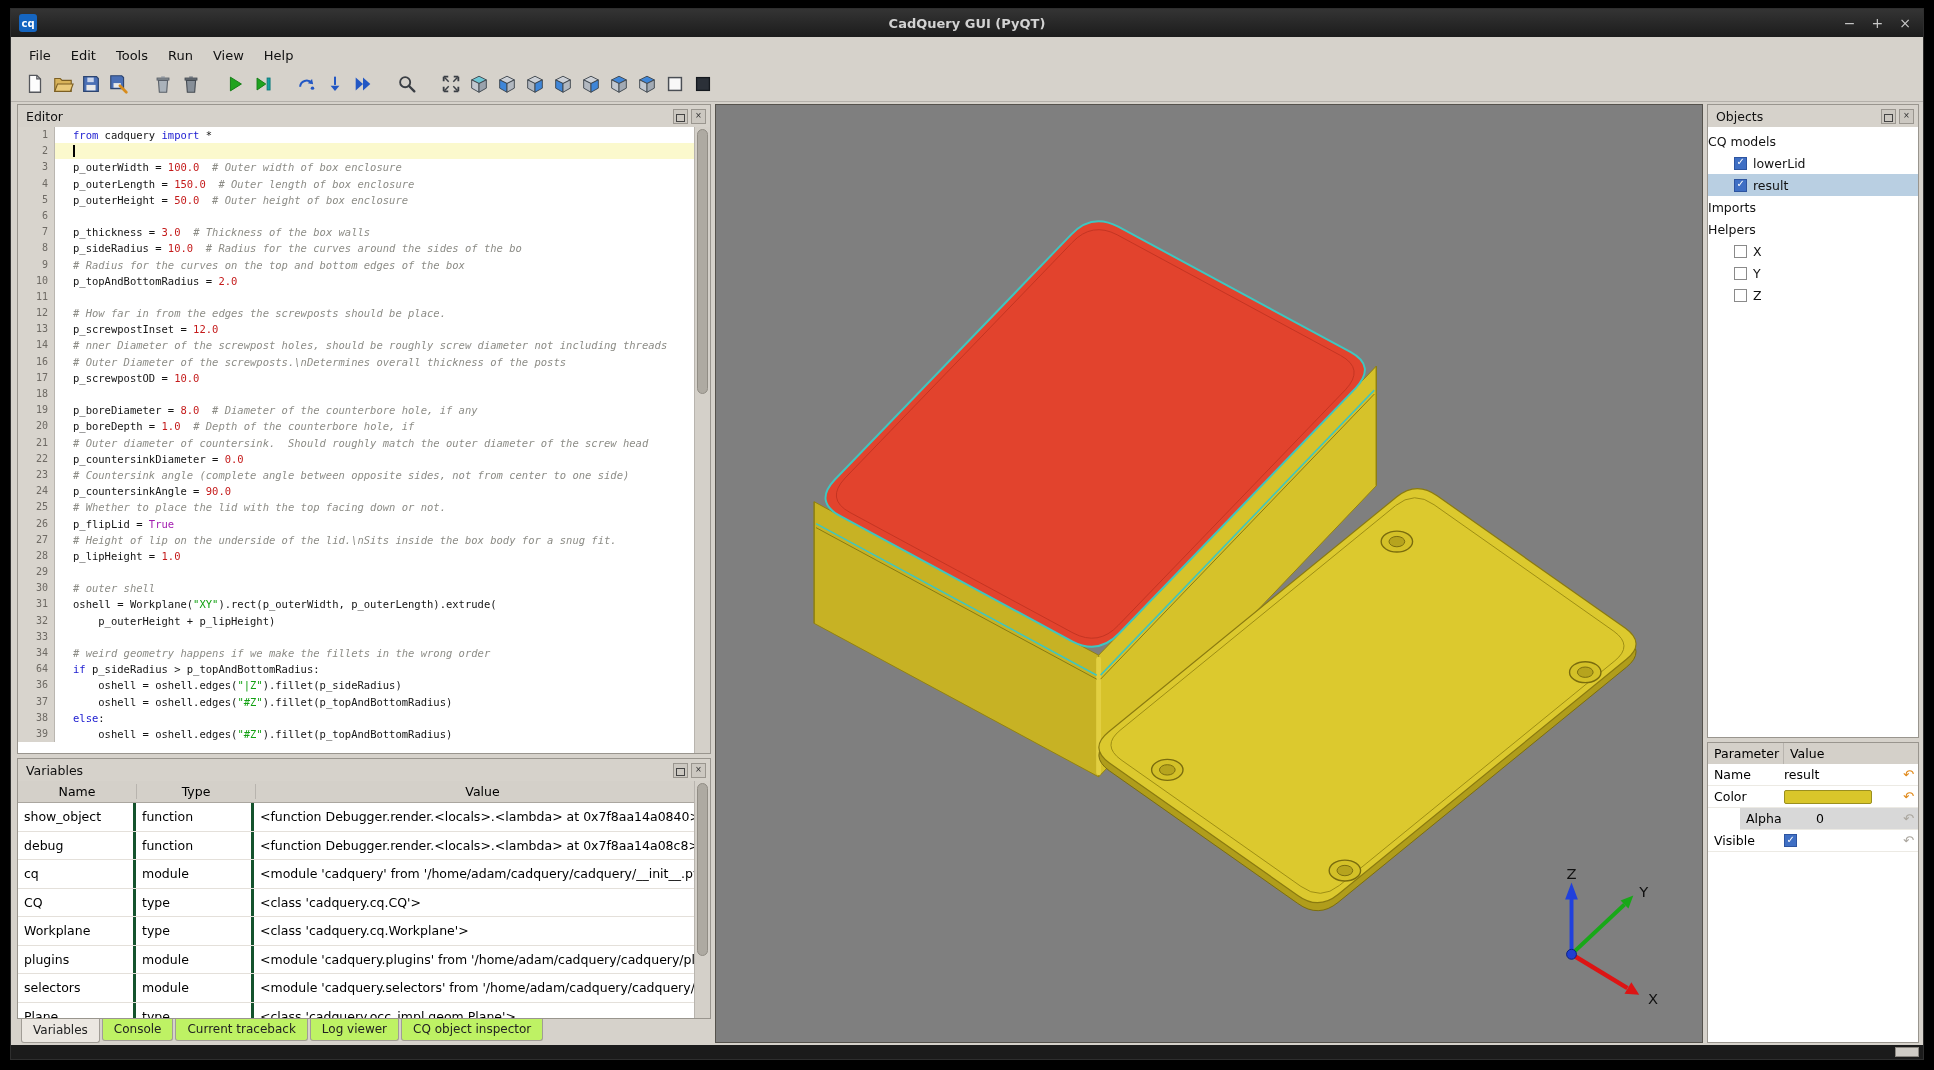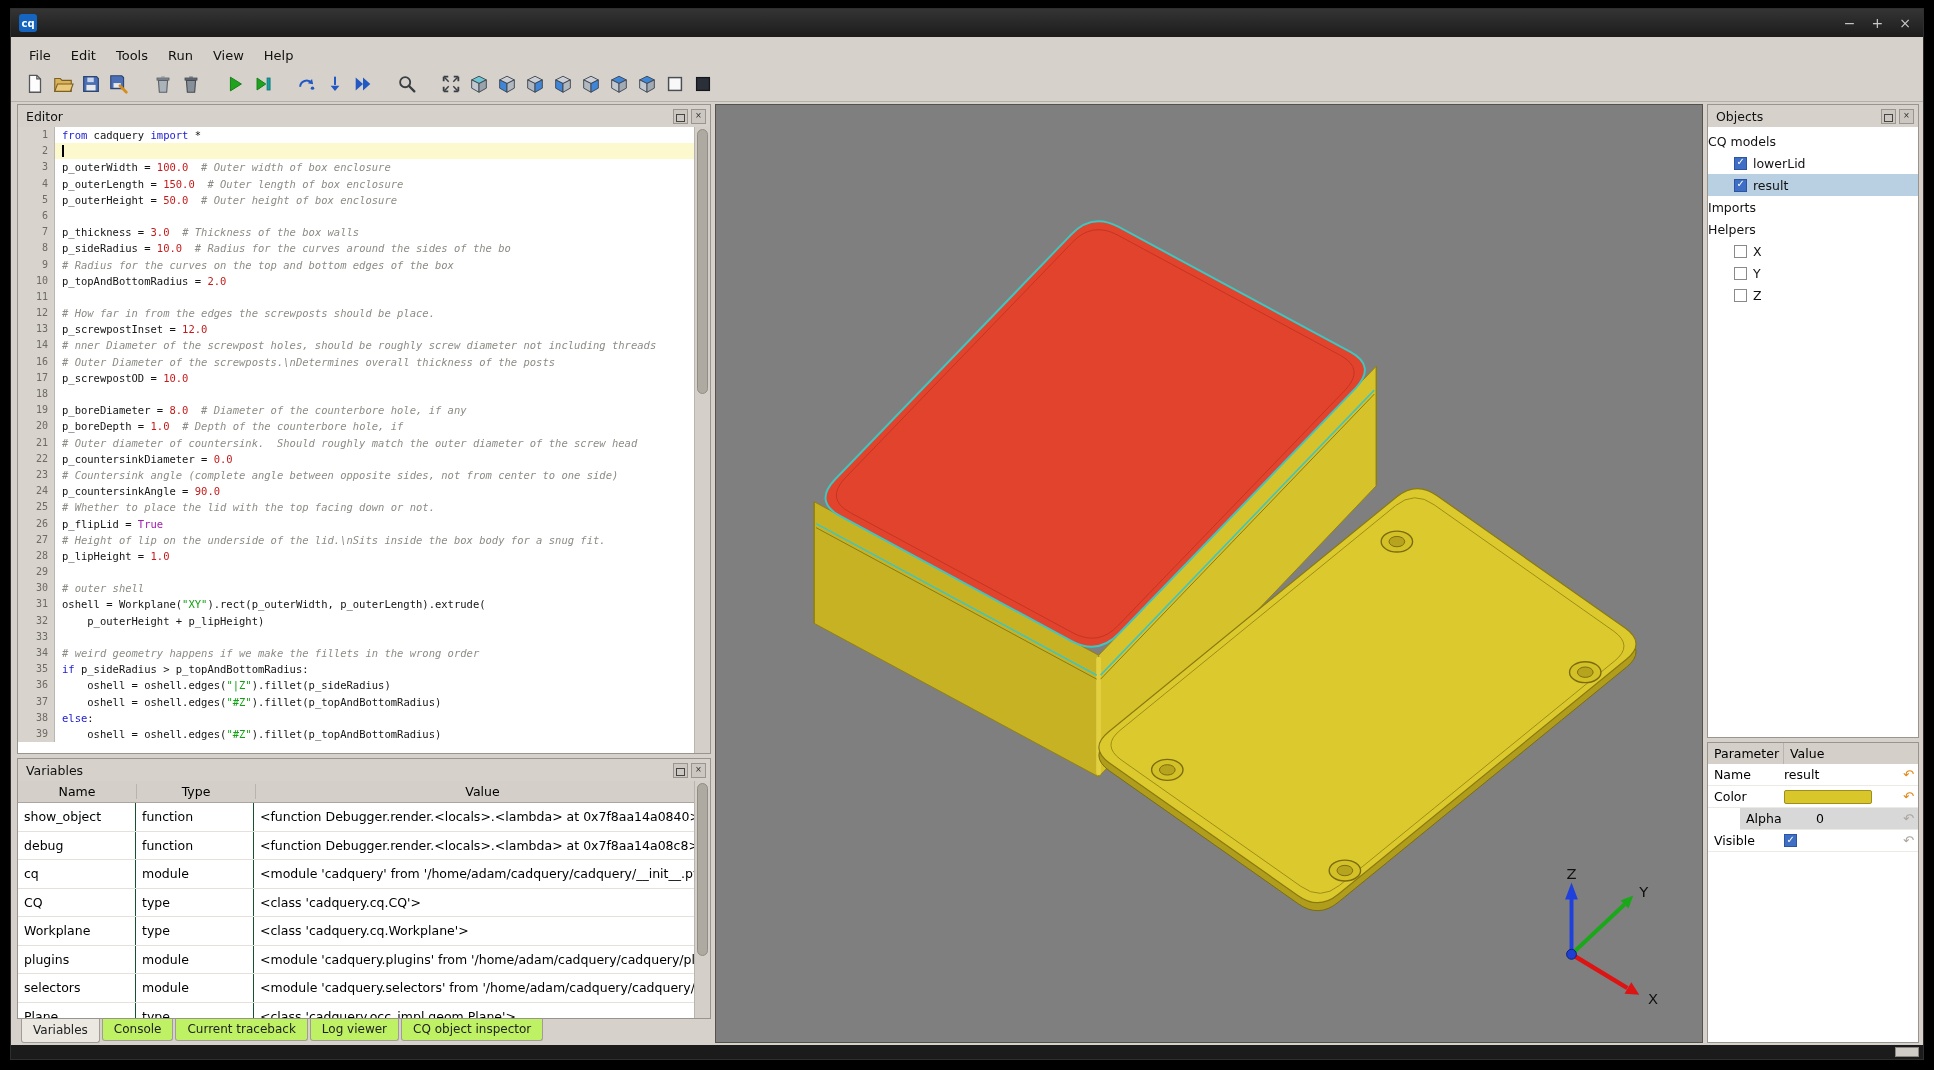--- a/index.html
+++ b/index.html
@@ -196,6 +196,7 @@
 
   <div id="titlebar">
     <div class="cq-logo">cq</div>
+    <div class="title-text">CadQuery GUI (PyQT)</div>
     <div class="win-controls">
       <span class="win-btn">−</span>
       <span class="win-btn">+</span>

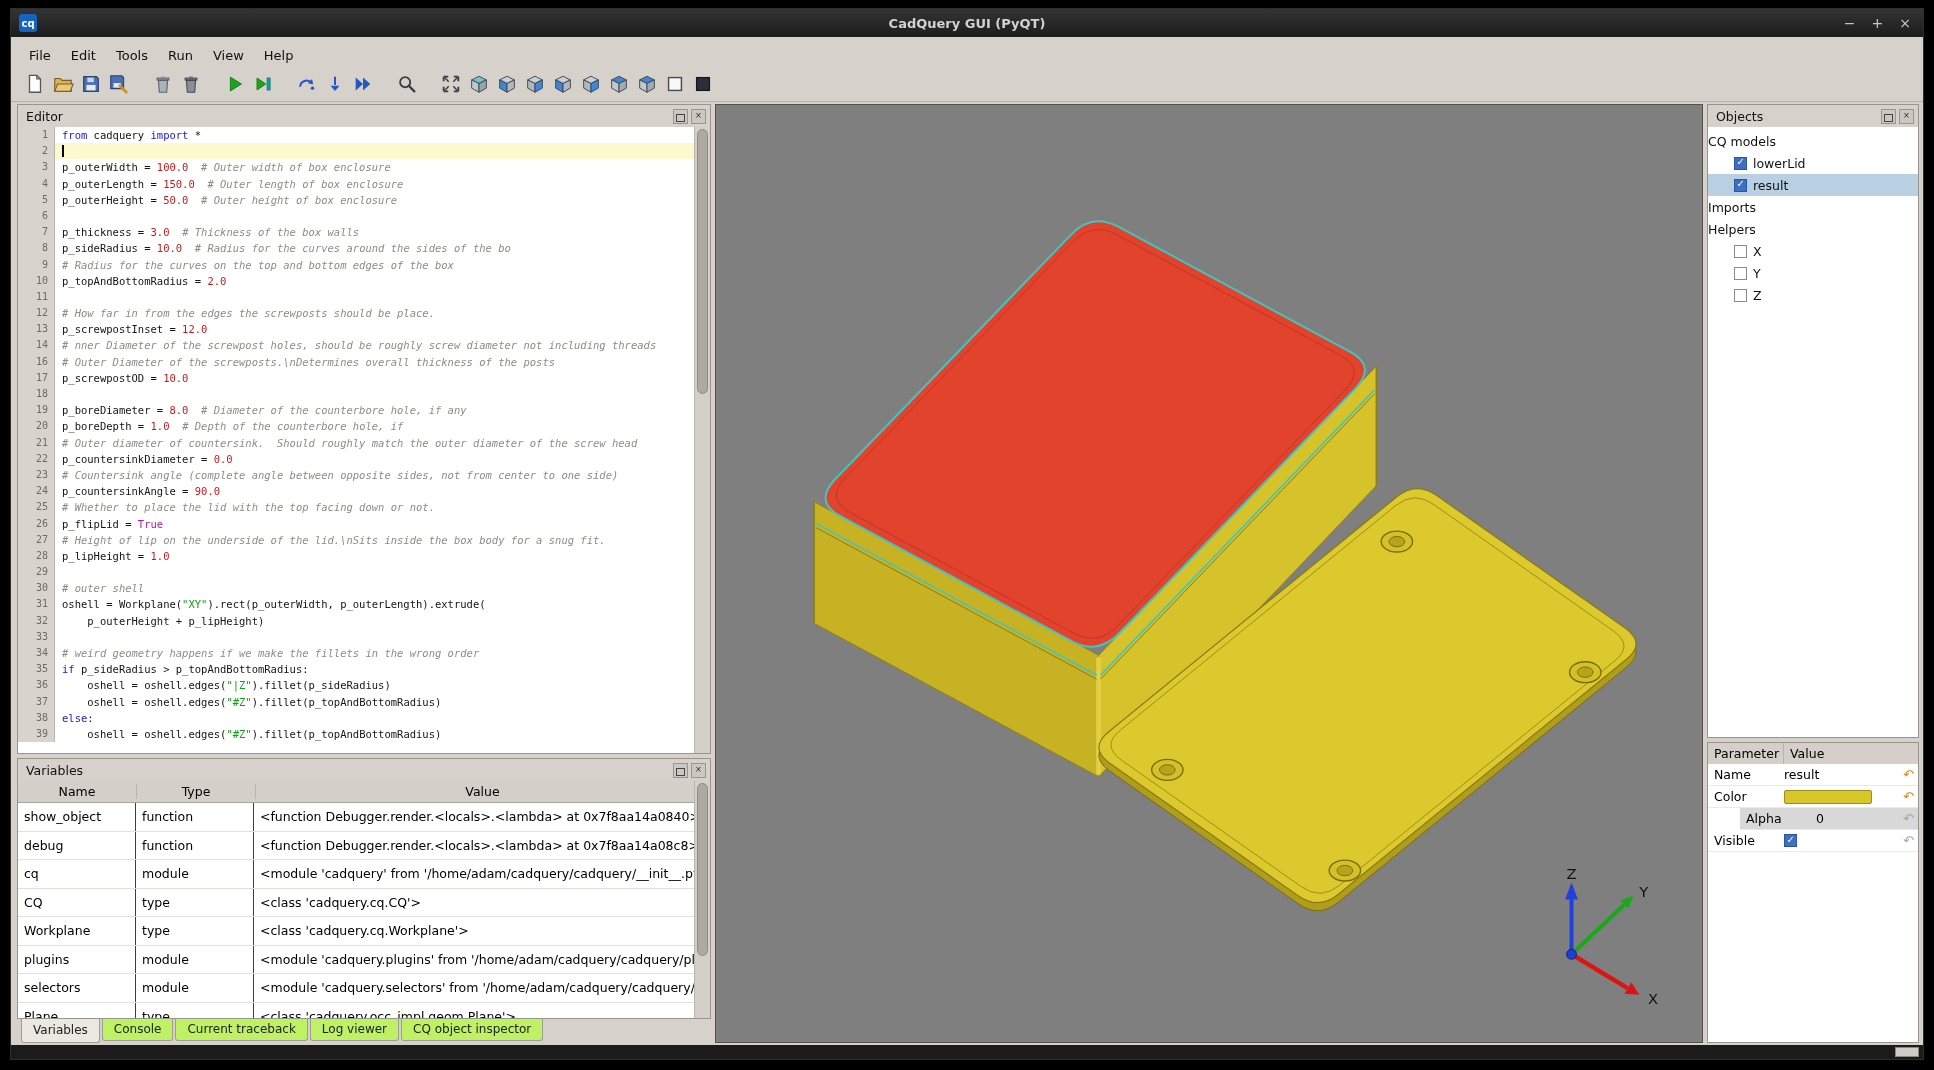--- a/index.html
+++ b/index.html
@@ -39,7 +39,7 @@
   .editor-body{position:absolute;top:22px;left:0;right:0;bottom:0;overflow:hidden;background:#fff;}
   .line{display:flex;height:16.2px;line-height:16.2px;font-family:"DejaVu Sans Mono",monospace;font-size:10.5px;white-space:pre;}
   .ln{width:30px;text-align:right;padding-right:6px;color:#6e6a64;background:#d8d4cd;border-right:1px solid #bab6b0;flex:none;font-size:10px;}
-  .code{flex:1;padding-left:7px;overflow:hidden;white-space:pre;}
+  .code{flex:1;padding-left:18px;overflow:hidden;white-space:pre;}
   .line.current .code{background:#fbf9cd;}
   .line.current .code::before{content:"";display:inline-block;width:1.5px;height:12px;background:#000;vertical-align:-2px;}
   .k{color:#1a1ad0;} .n{color:#c41a1a;} .c{color:#8c8c86;font-style:italic;} .s{color:#11a011;} .b{color:#a31db0;} .p{color:#141414;}

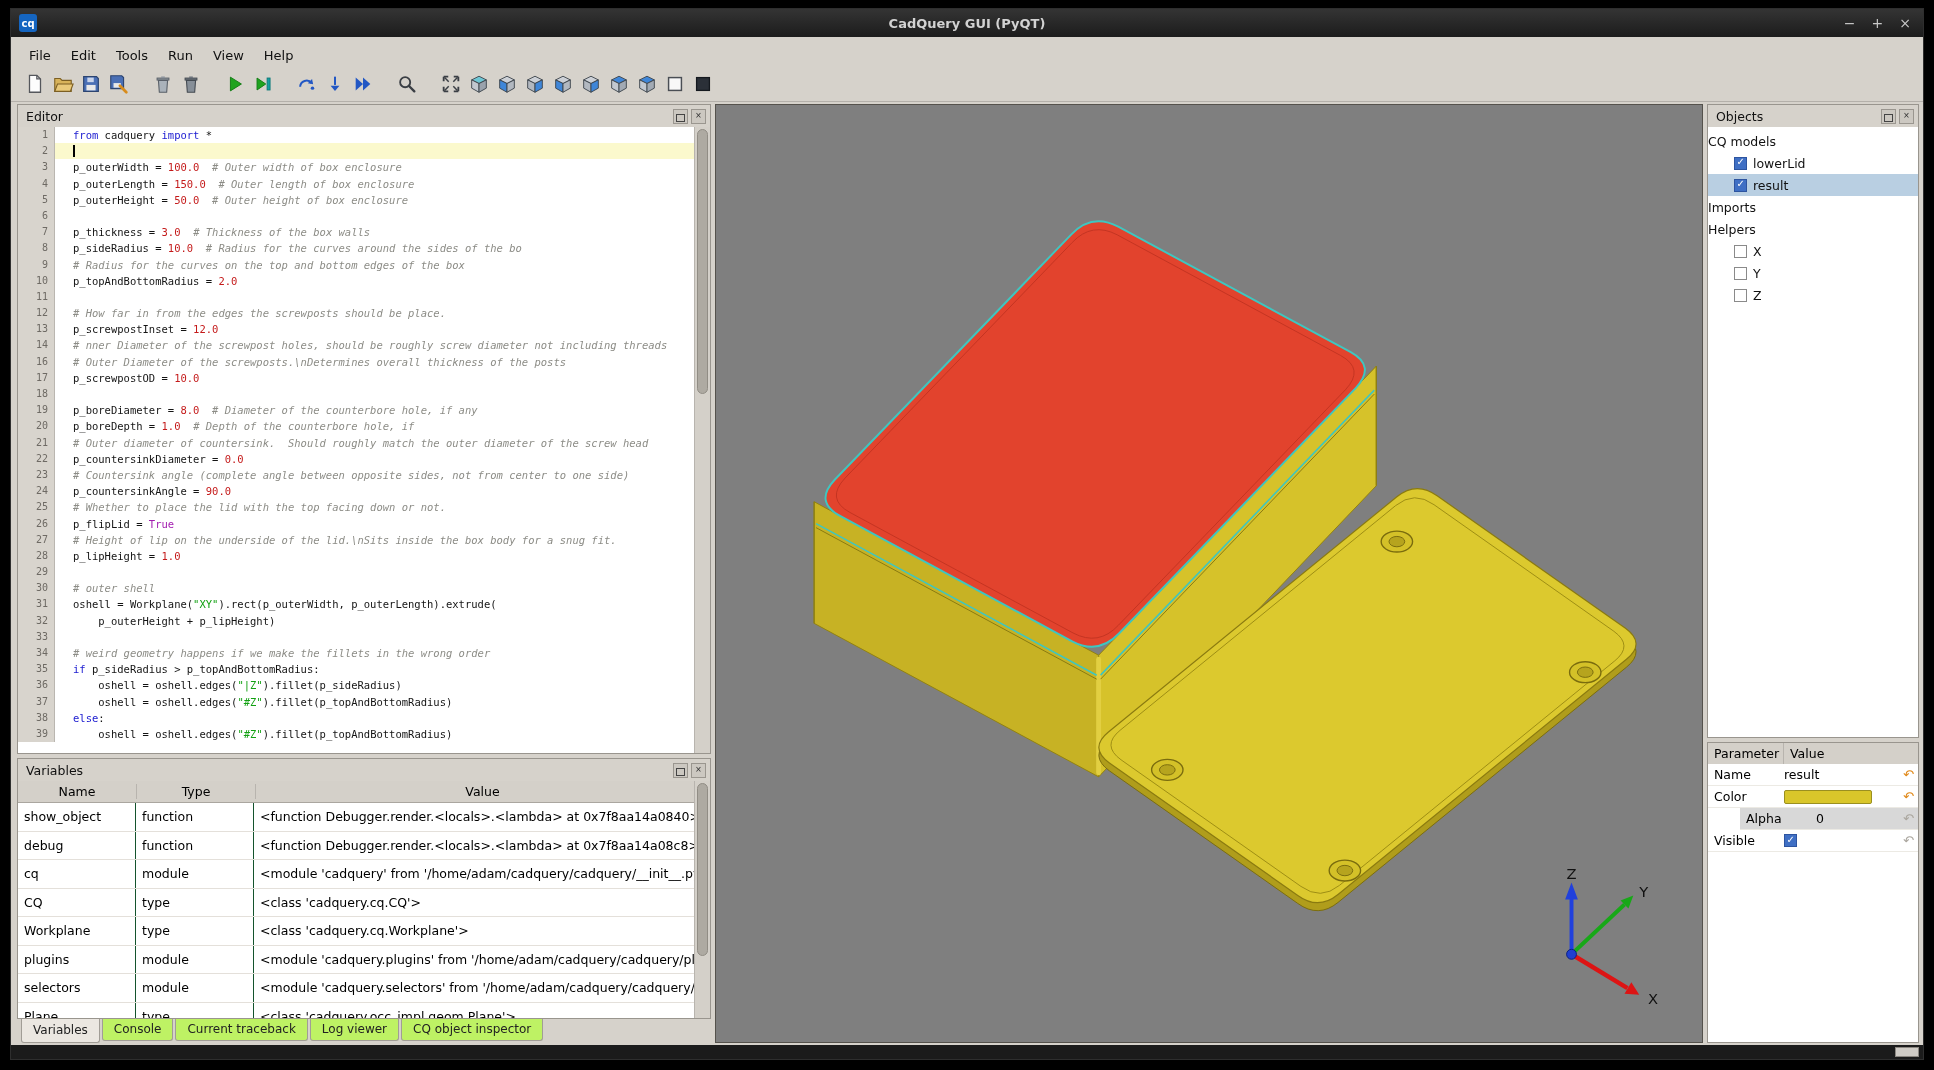--- a/index.html
+++ b/index.html
@@ -535,7 +535,7 @@
         </div>
 
         <div class="line">
-          <span class="ln">35</span>
+          <span class="ln">64</span>
           <span class="code"><span class="k">if</span><span class="p"> p_sideRadius &gt; p_topAndBottomRadius:</span></span>
         </div>
 

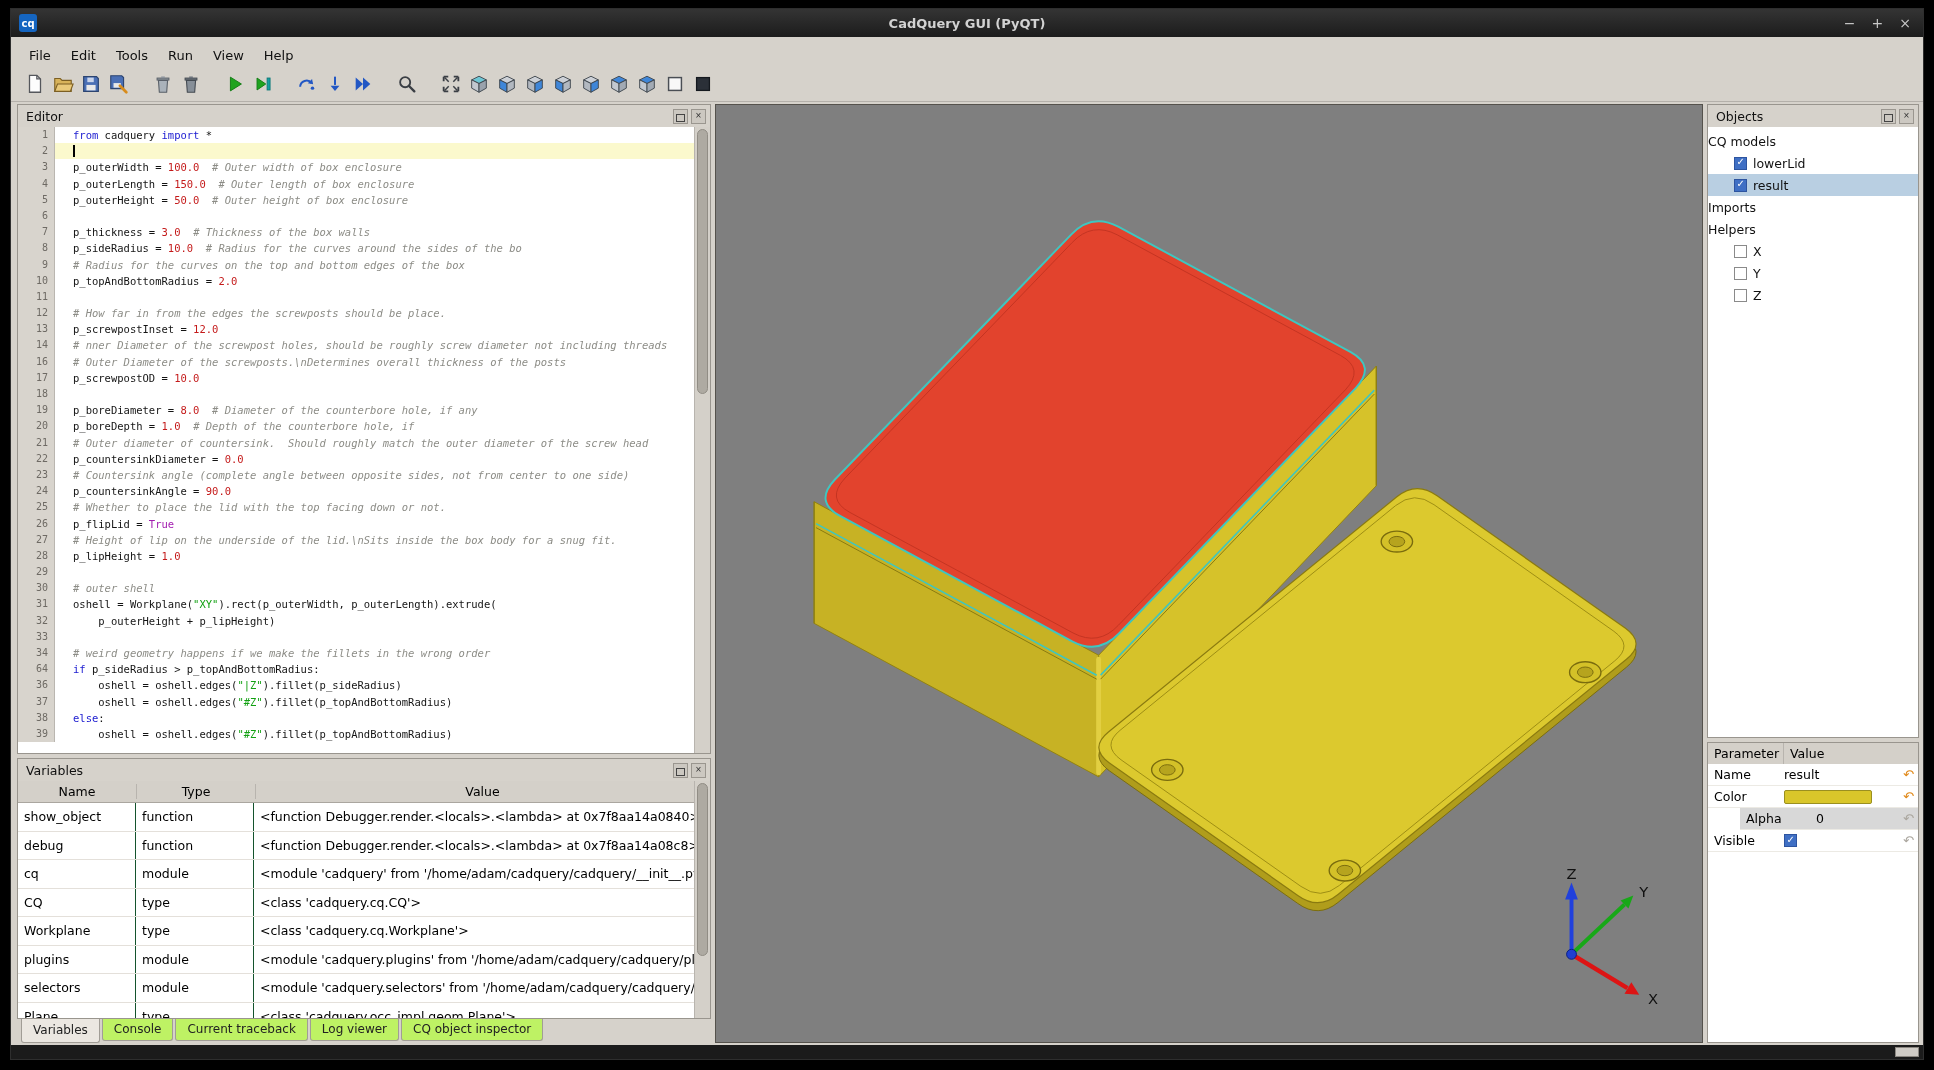--- a/index.html
+++ b/index.html
@@ -57,7 +57,7 @@
   .hval,.cval{flex:1;}
   .vrow{display:flex;height:27.5px;align-items:center;border-bottom:1px solid #e4e0da;font-size:12.5px;background:#fff;}
   .vrow span{padding-left:6px;box-sizing:border-box;white-space:nowrap;overflow:hidden;}
-  .cname,.ctype{border-right:1px solid #14532d;height:100%;display:flex;align-items:center;}
+  .cname,.ctype{border-right:3px solid #14532d;height:100%;display:flex;align-items:center;}
   .cval{padding-right:16px;}
 
   

